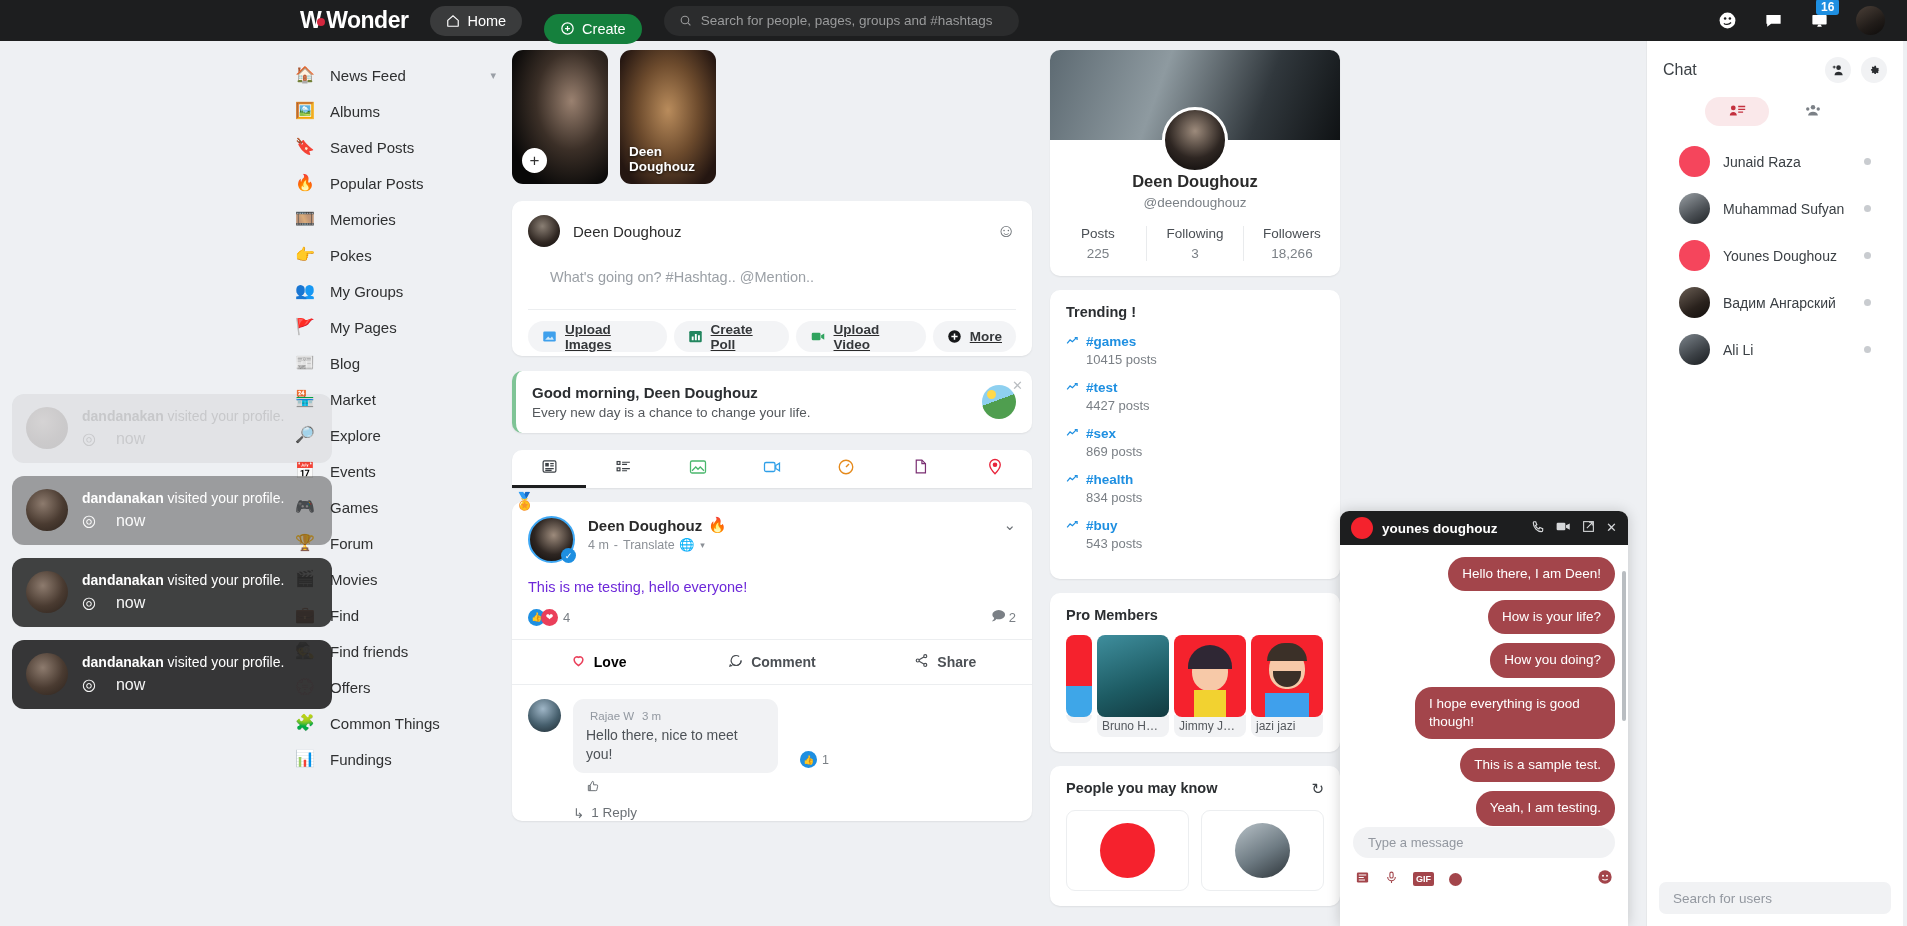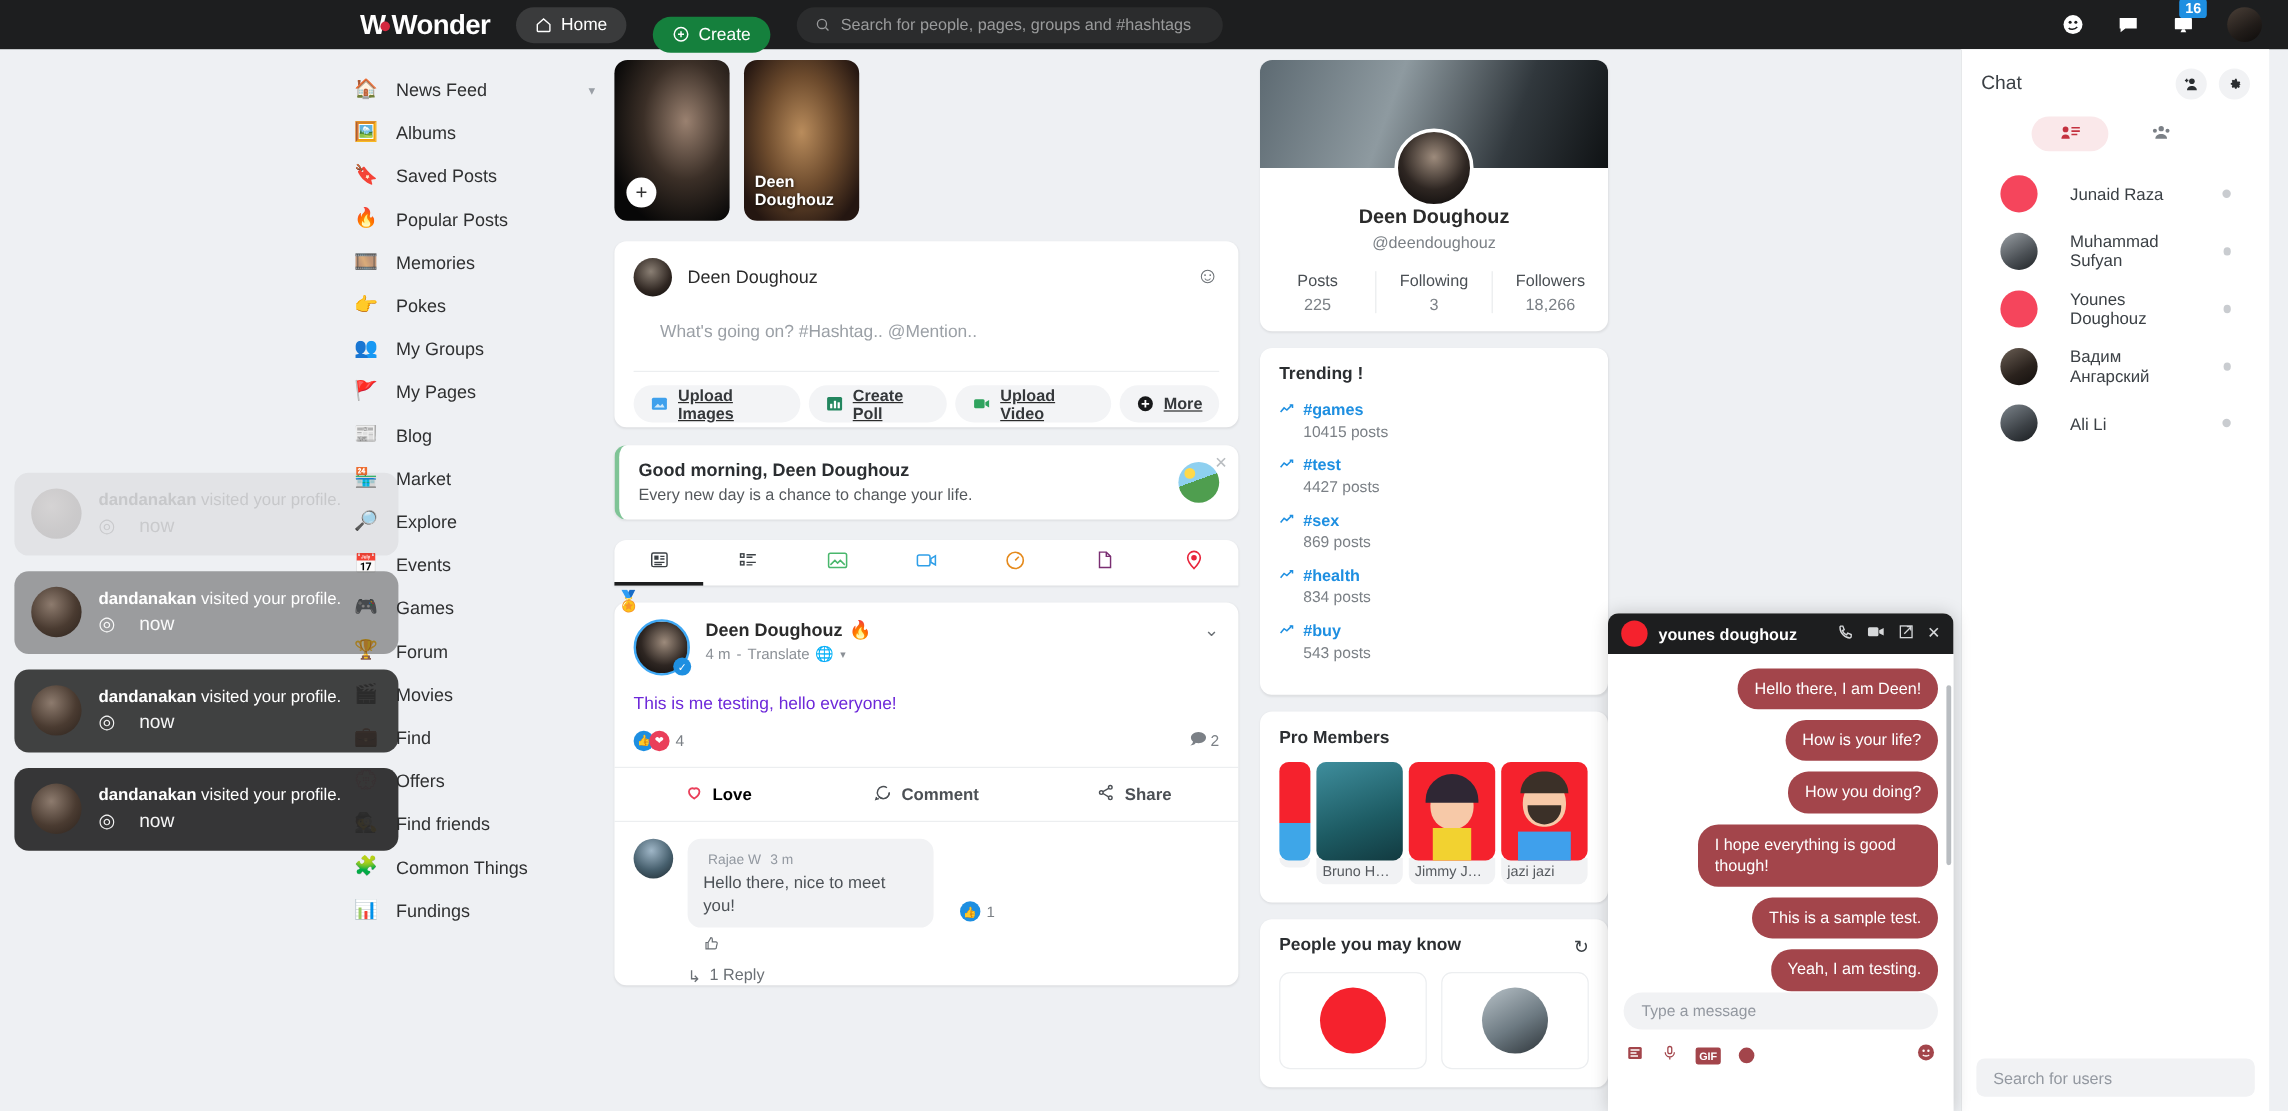--- a/index.html
+++ b/index.html
@@ -174,7 +174,7 @@
   .pyk-av { width:55px; height:55px; border-radius:50%; margin:0 auto; background:#f5222d; }
 
   
-  .chatbar { position: absolute; right:16px; top:41px; width: 257px; height: 885px;
+  .chatbar { position: absolute; right:4px; top:41px; width: 257px; height: 885px;
     background:#fff; border-left:1px solid #e6e8ea; }
   .chat-head { display:flex; align-items:center; padding: 16px 16px 0 16px; }
   .chat-head .t { font-size: 16px; color:#3b4045; }

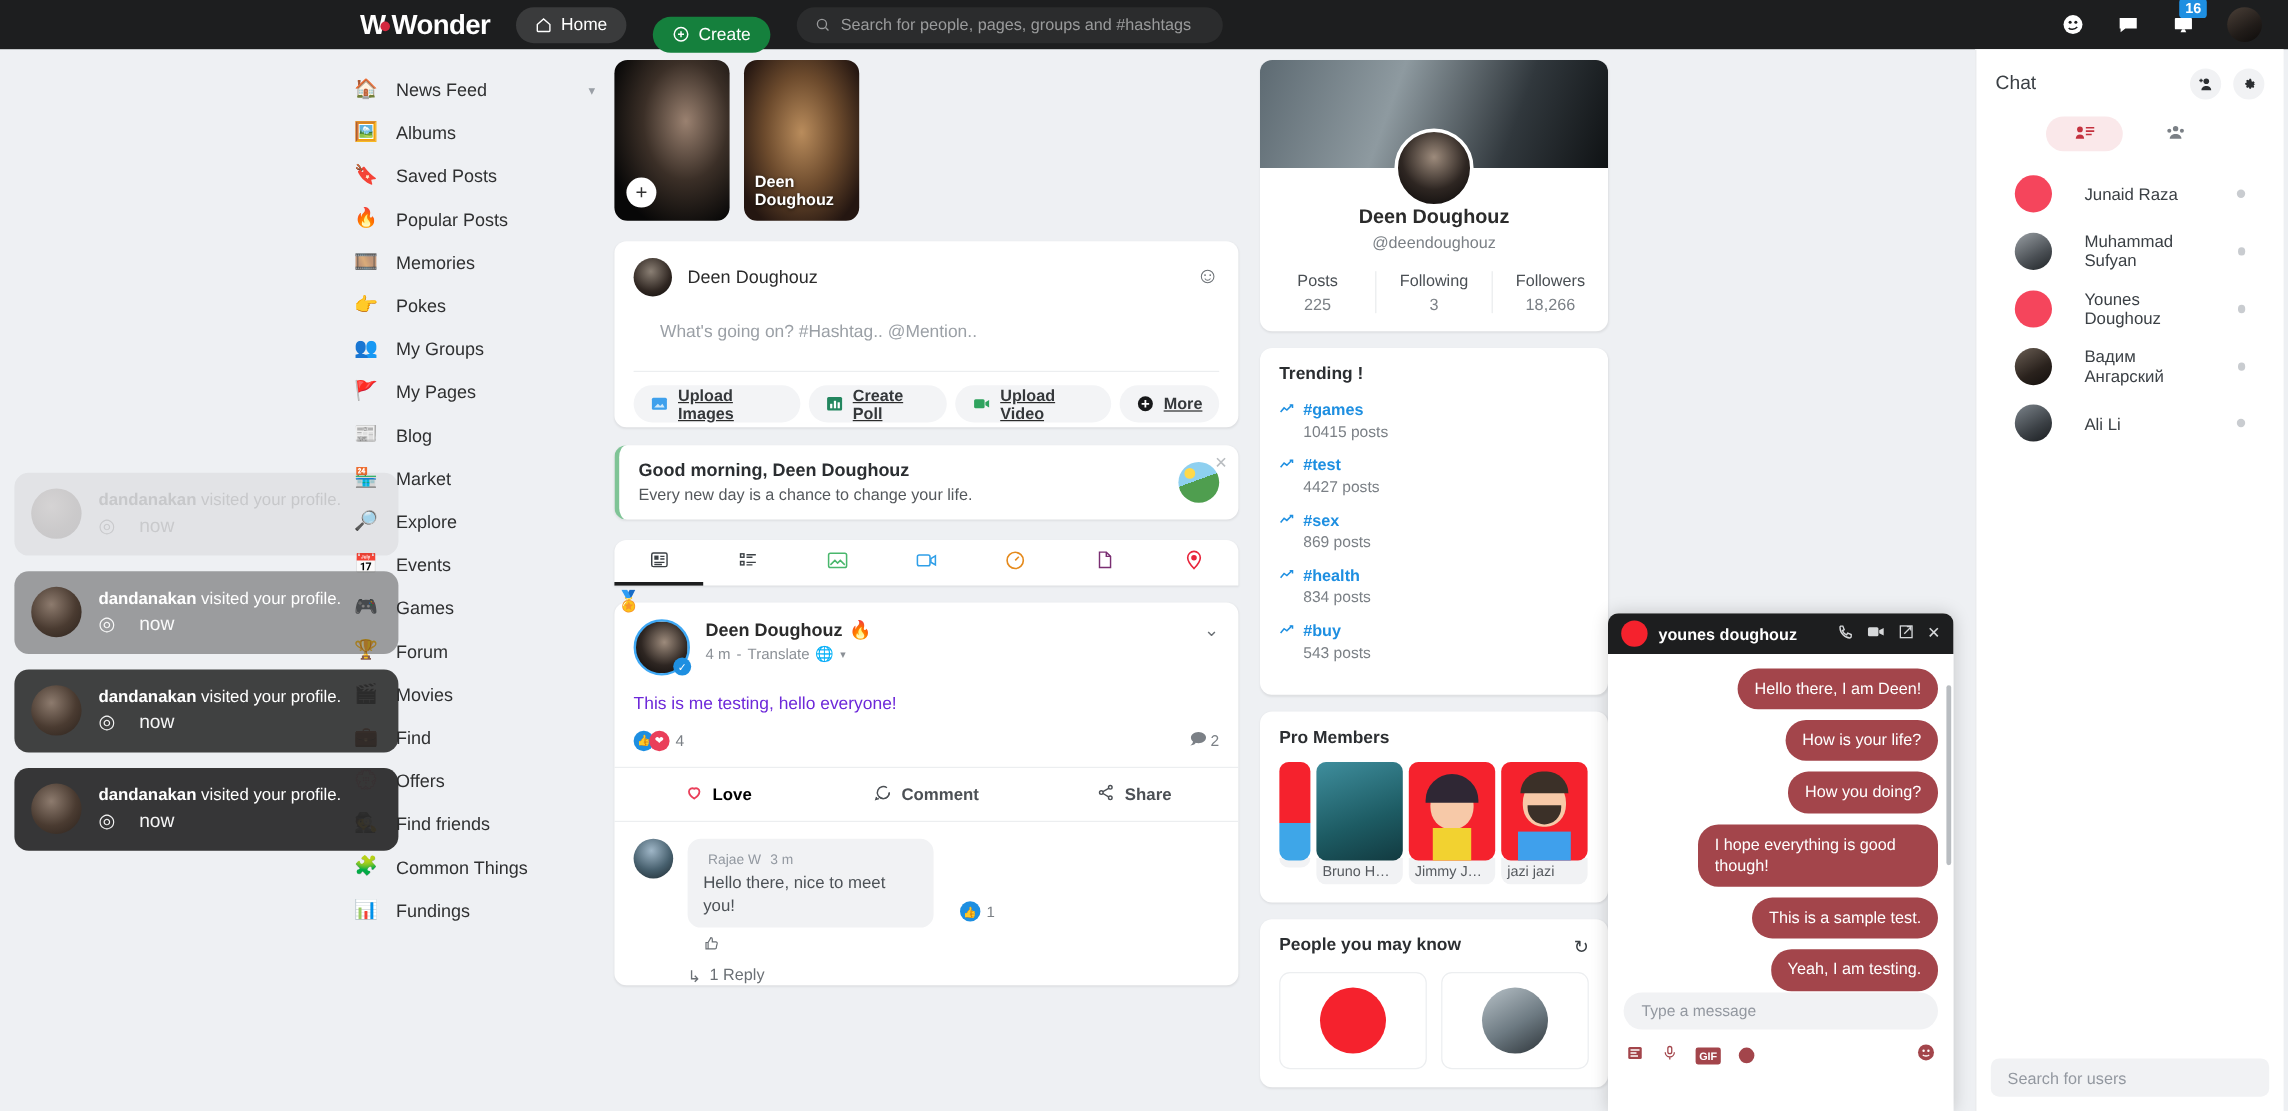--- a/index.html
+++ b/index.html
@@ -186,7 +186,7 @@
     justify-content:center; font-size:15px; cursor:pointer; color:#7b8086;}
   .ctab.active { background:#fae8ea; color:#c4313f; }
   .chat-list { margin-top: 12px; }
-  .chat-item { display:flex; align-items:center; gap:27px; padding: 8px 32px; cursor:pointer;}
+  .chat-item { display:flex; align-items:center; gap:13px; padding: 8px 32px; cursor:pointer;}
   .chat-av { width:31px;height:31px;border-radius:50%; flex:0 0 31px;}
   .chat-nm { font-size:14px; color:#3b4045; }
   .chat-dot { margin-left:auto; width:7px;height:7px;border-radius:50%;background:#c9ccd0;}

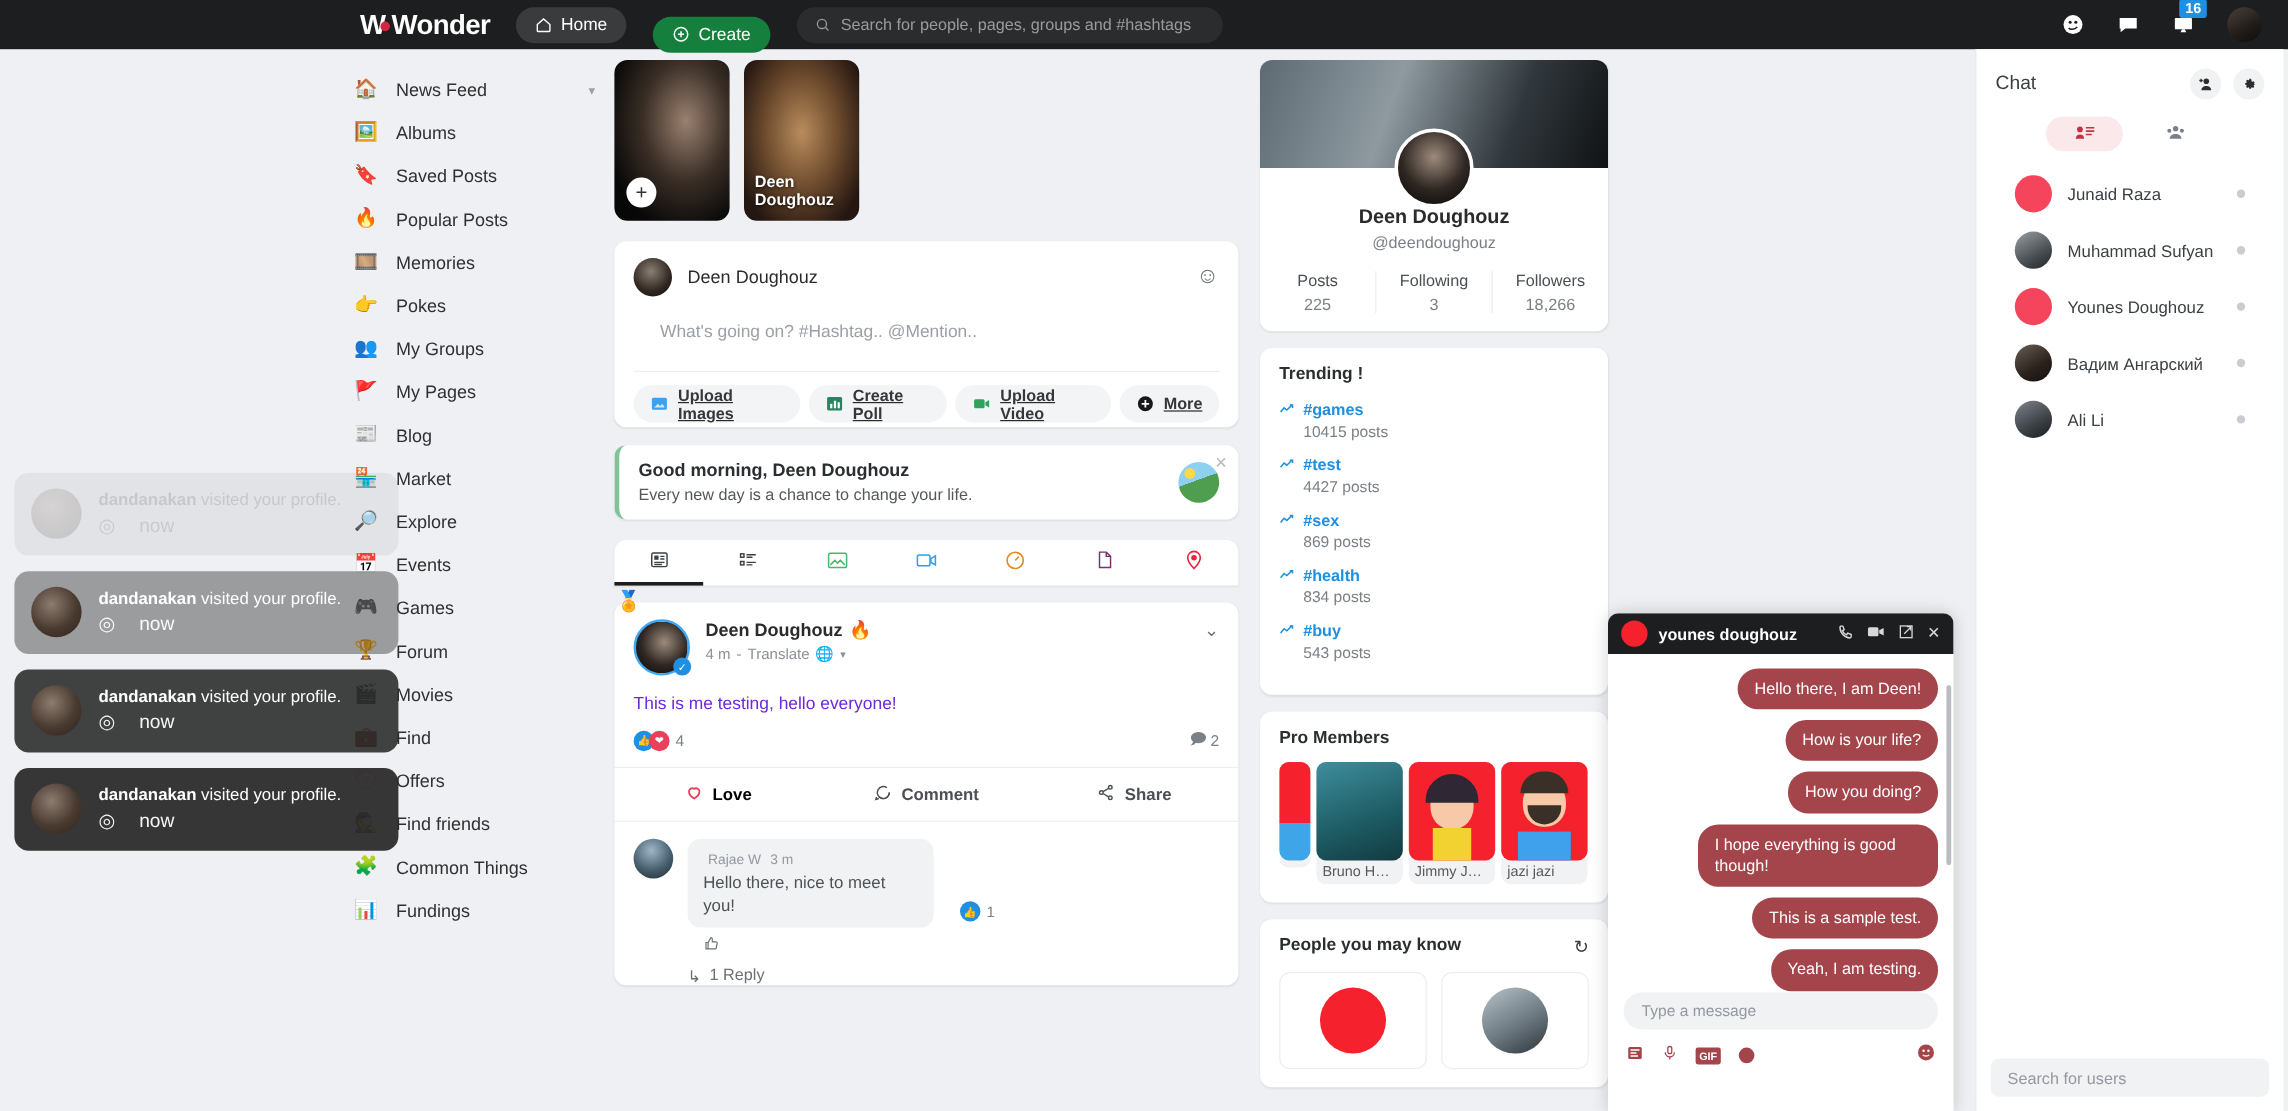--- a/index.html
+++ b/index.html
@@ -341,12 +341,12 @@
     <span>Find</span>
     </div>
   <div class="side-item">
+    <span class="ico">🕵️</span>
+    <span>Find friends</span>
+    </div>
+  <div class="side-item">
     <span class="ico">💮</span>
     <span>Offers</span>
-    </div>
-  <div class="side-item">
-    <span class="ico">🕵️</span>
-    <span>Find friends</span>
     </div>
   <div class="side-item">
     <span class="ico">🧩</span>

